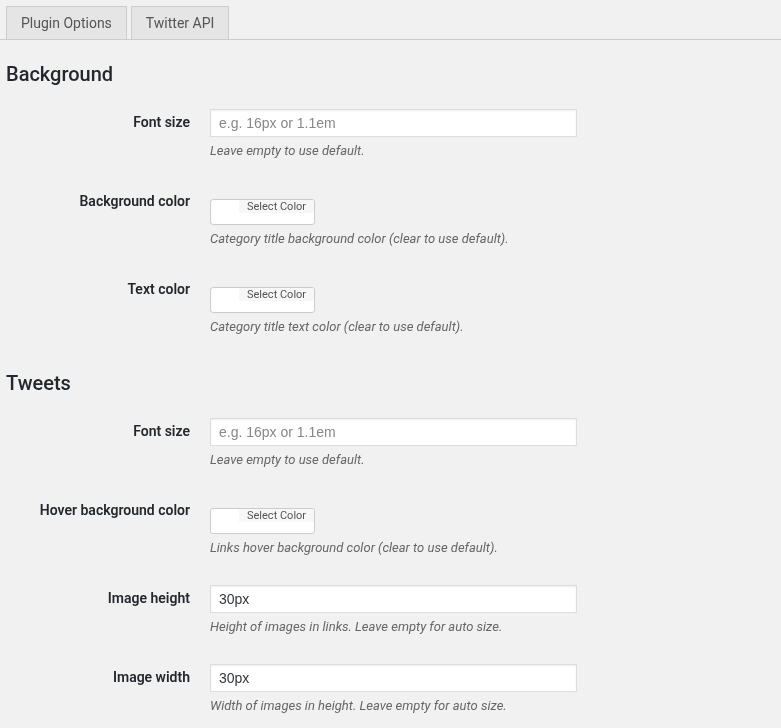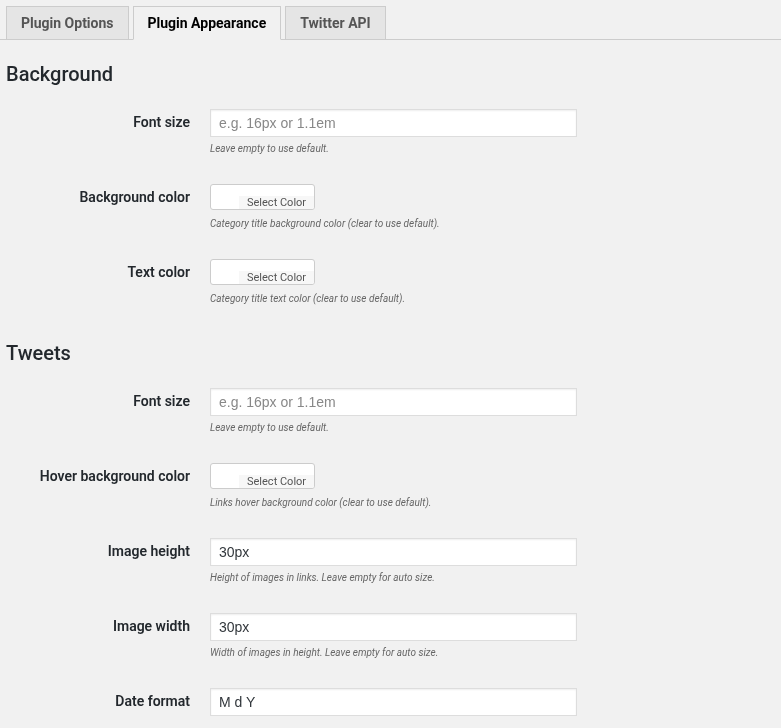--- a/index.html
+++ b/index.html
@@ -25,7 +25,7 @@
     border: 1px solid #ccc;
     margin-right: 4px;
     margin-bottom: -1px;
-    font-weight: 700;
+    font-weight: 400;
     color: #555;
     cursor: pointer;
     font-size: 14px;

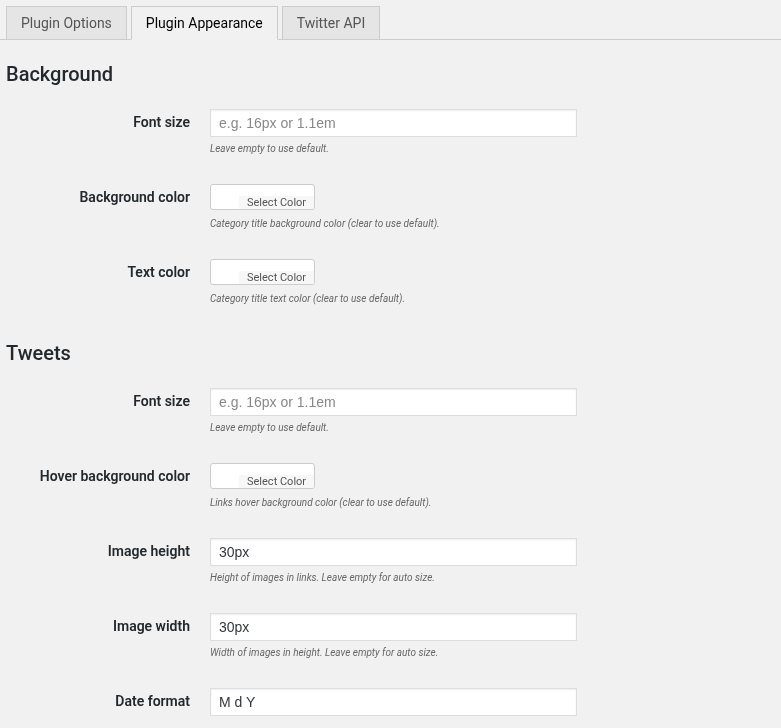--- a/index.html
+++ b/index.html
@@ -105,7 +105,6 @@
 
 <div class="tabs">
   <div class="tab">Plugin Options</div>
-  <div class="tab active">Plugin Appearance</div>
   <div class="tab">Twitter API</div>
 </div>
 

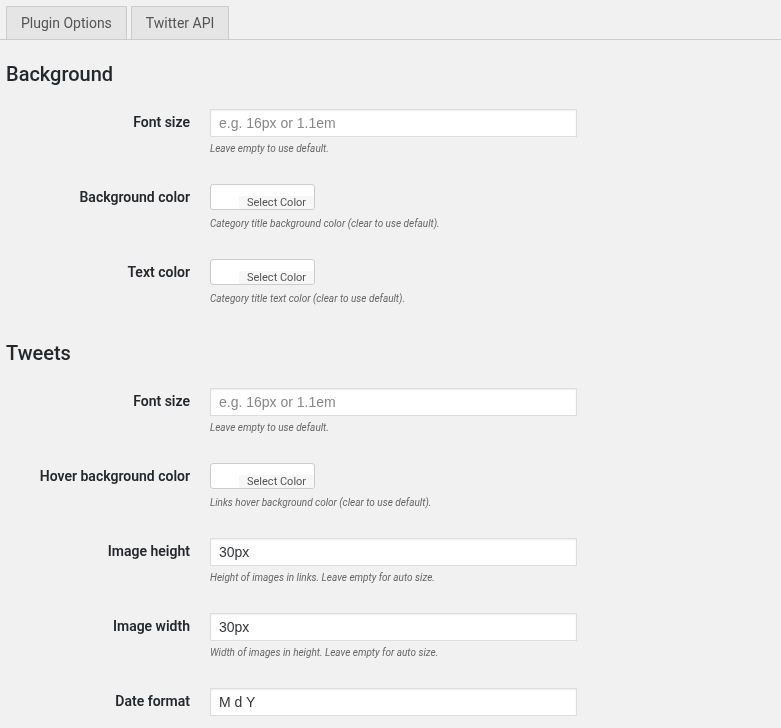--- a/index.html
+++ b/index.html
@@ -73,7 +73,7 @@
   .description {
     color: #666;
     font-style: italic;
-    font-size: 10px;
+    font-size: 13px;
     margin: 6px 0 0 0;
   }
   .color-picker {

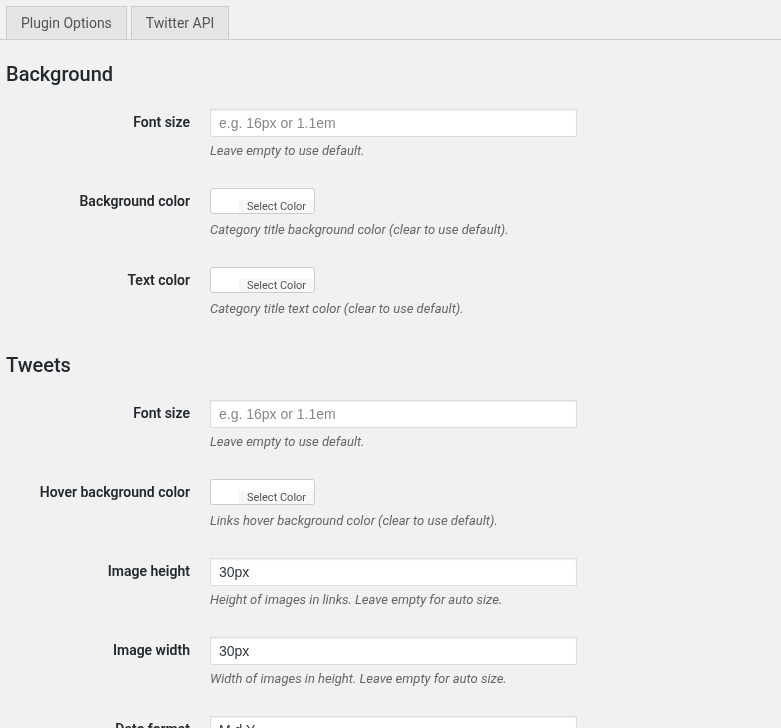--- a/index.html
+++ b/index.html
@@ -78,7 +78,7 @@
   }
   .color-picker {
     display: inline-flex;
-    align-items: flex-end;
+    align-items: flex-start;
     border: 1px solid #ccc;
     border-radius: 3px;
     overflow: hidden;

